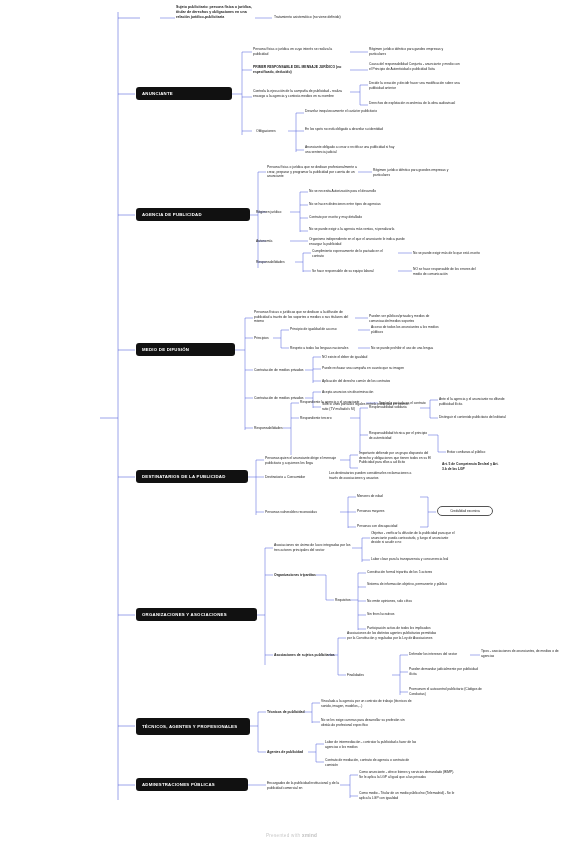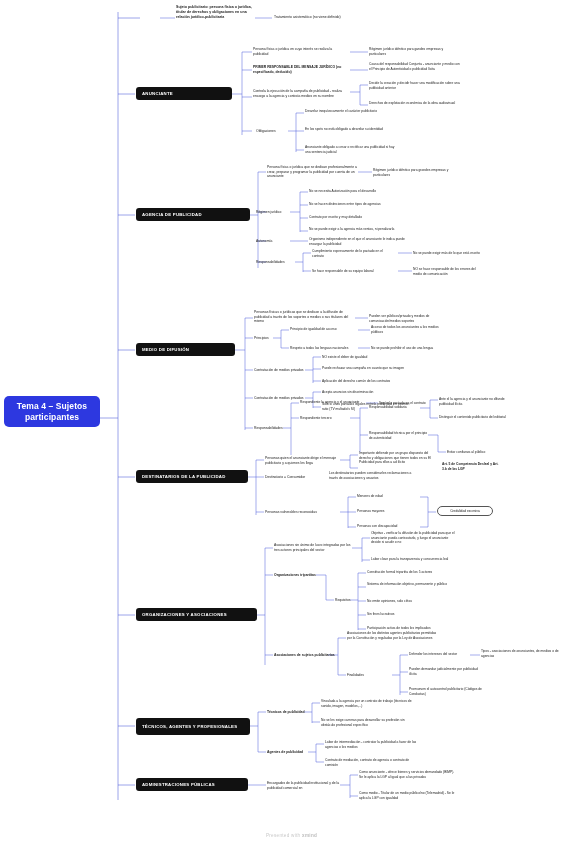--- a/index.html
+++ b/index.html
@@ -273,7 +273,6 @@
     </g>
   </svg>
 
-  <div class="node root" style="left:4px; top:396px; width:96px;">Tema 4 – Sujetos participantes</div>
 
   <div class="node lvl2 bold" style="left:176px; top:4px; width:80px;">Sujeto publicitario: persona física o jurídica, titular de derechos y obligaciones en una relación jurídico-publicitaria</div>
   <div class="node lvl3" style="left:274px; top:14px; width:92px;">Tratamiento asistemático (no viene definido)</div>

